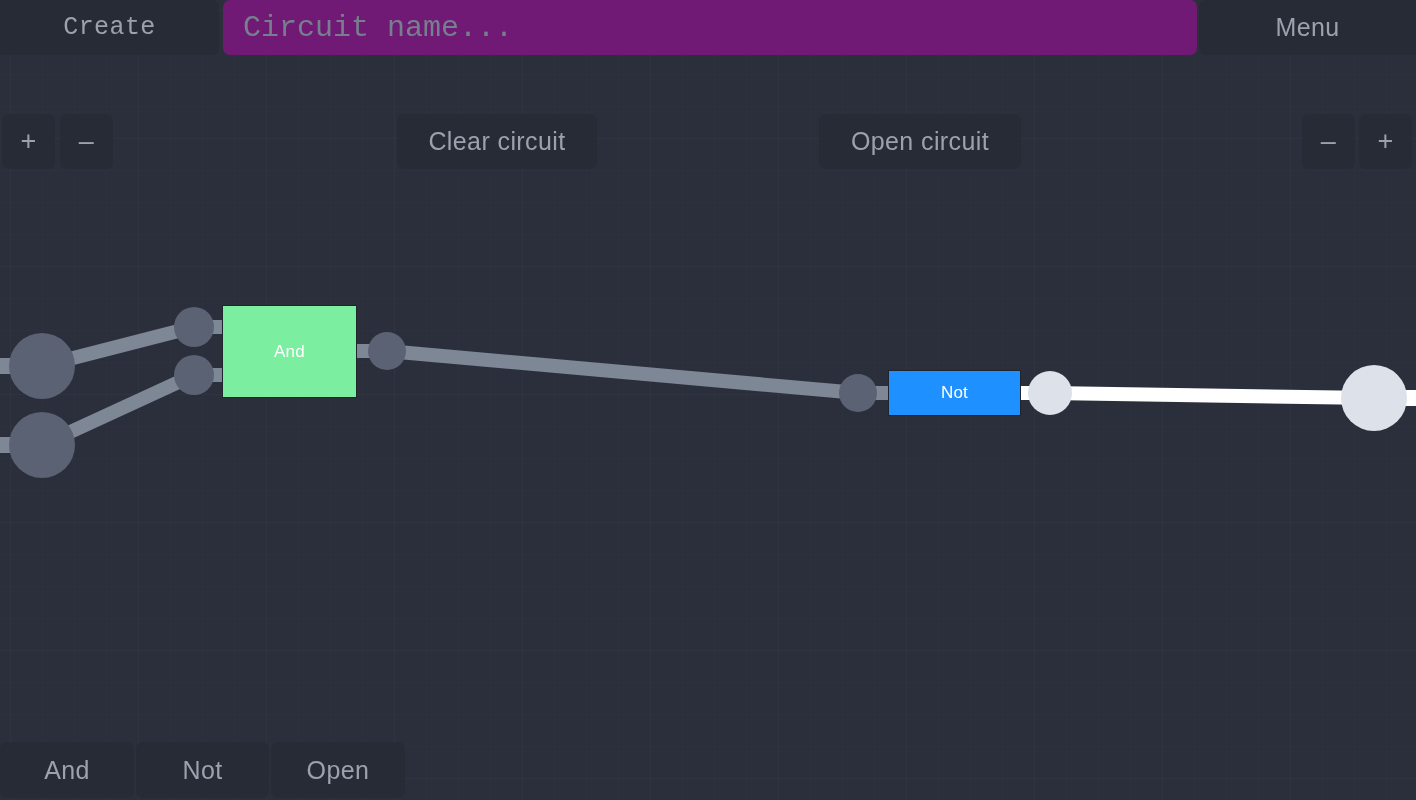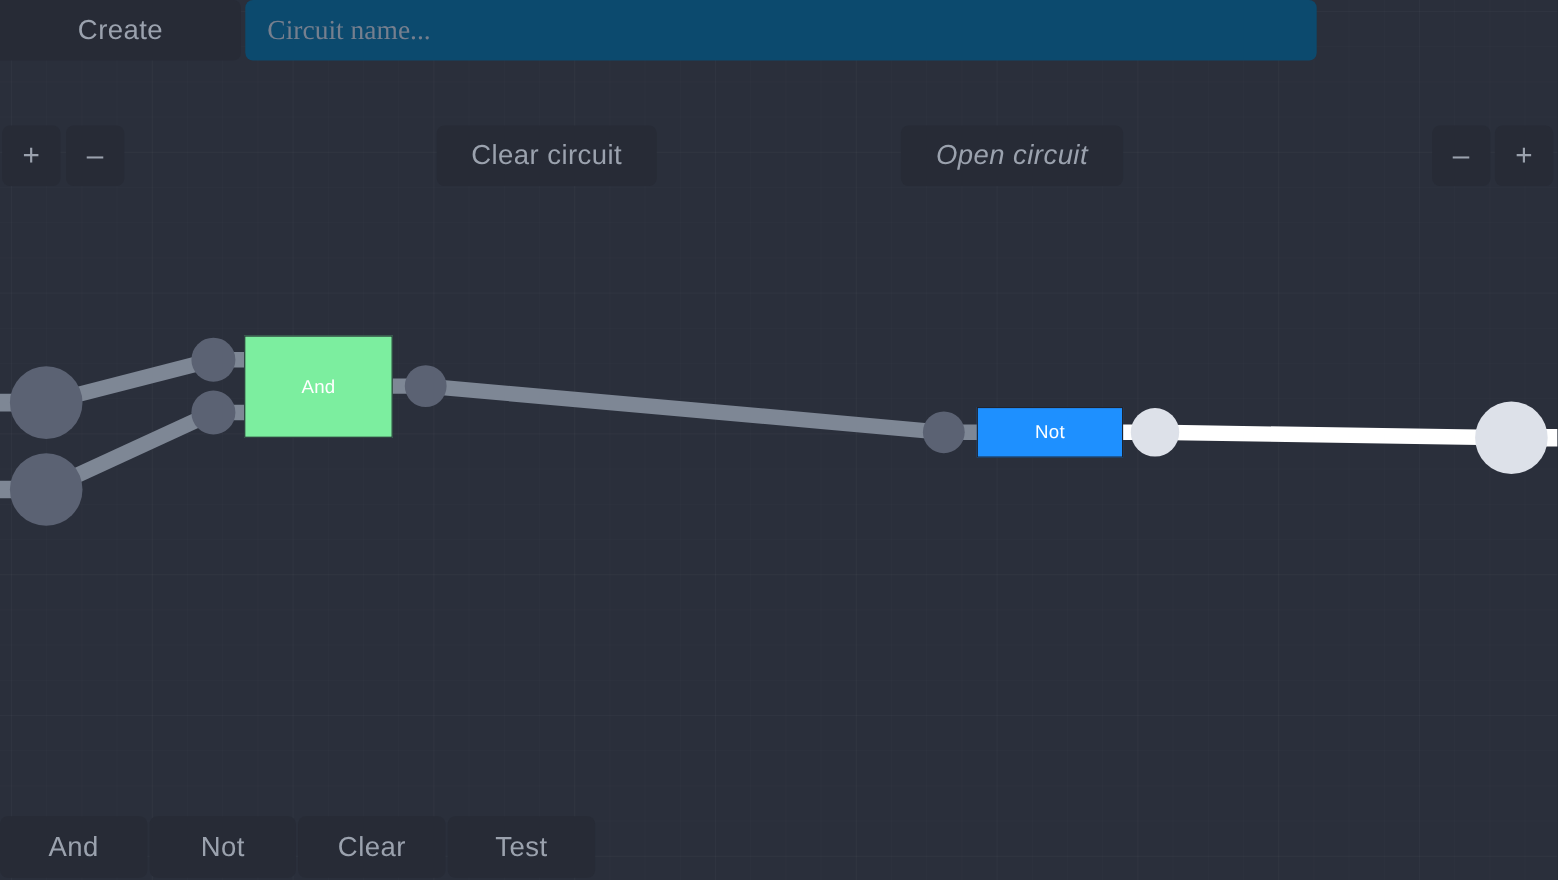--- a/index.html
+++ b/index.html
@@ -72,7 +72,7 @@
     user-select: none;
   }
 
-  #btn-create { position: absolute; left: 0;    top: 0; width: 219px; height: 55px; border-radius: 0 7px 7px 0; }
+  #btn-create { position: absolute; left: 0;    top: 0; width: 219px; height: 55px; border-radius: 0 7px 7px 0; font-family: Liberation Mono, monospace; }
   #circuit-name-field {
     position: absolute; left: 223px; top: 0; width: 974px; height: 55px;
     background: #0c4a6e; border-radius: 7px;

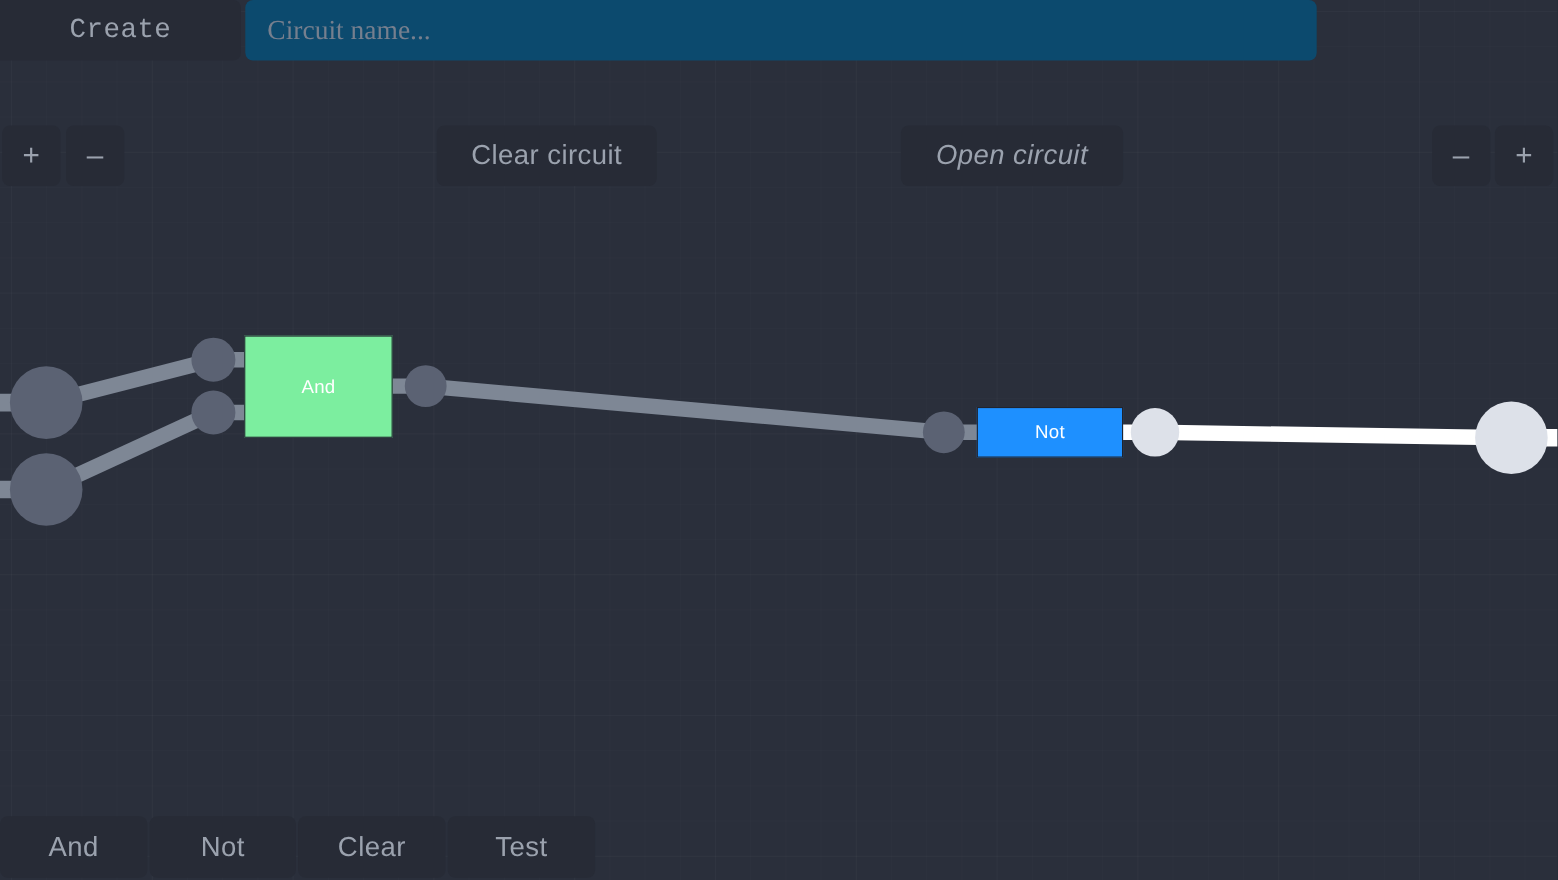--- a/index.html
+++ b/index.html
@@ -75,11 +75,11 @@
   #btn-create { position: absolute; left: 0;    top: 0; width: 219px; height: 55px; border-radius: 0 7px 7px 0; font-family: Liberation Mono, monospace; }
   #circuit-name-field {
     position: absolute; left: 223px; top: 0; width: 974px; height: 55px;
-    background: #0c4a6e; border-radius: 7px;
+    background: #701a75; border-radius: 7px;
     border: none; outline: none;
     color: #c2c8d2;
-    font-family: Liberation Serif, serif;
-    font-size: 25px; font-weight: 300;
+    font-family: Liberation Mono, monospace;
+    font-size: 30px; font-weight: 300;
     padding: 0 20px;
   }
   #circuit-name-field::placeholder { color: #767f8e; }

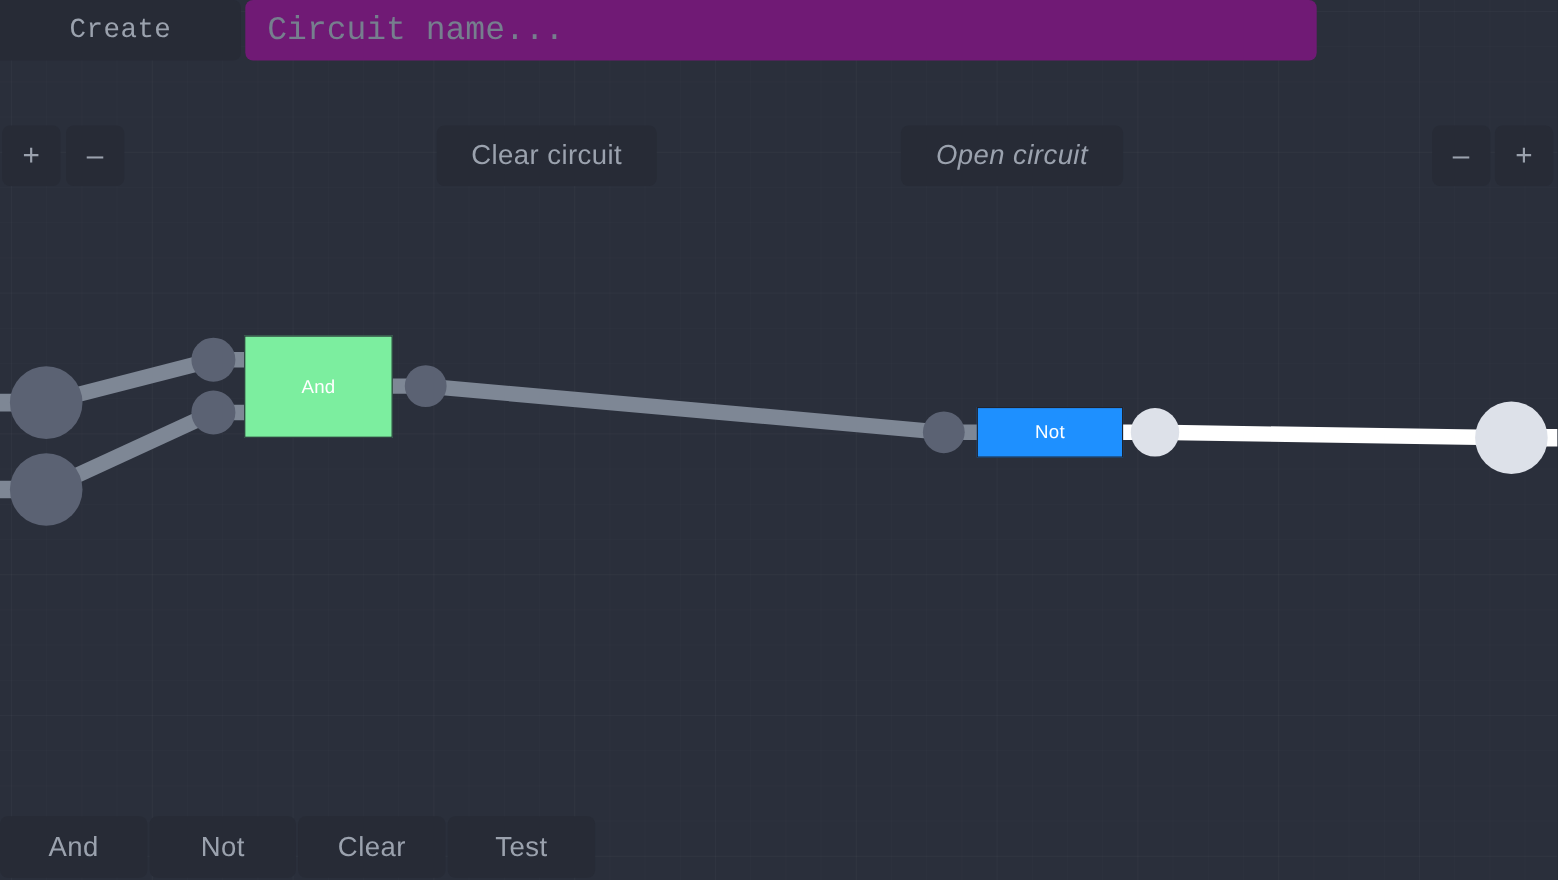--- a/index.html
+++ b/index.html
@@ -157,6 +157,7 @@
 
     <input id="circuit-name-field" placeholder="Circuit name..." style="">
 
+    <div class="tb" id="btn-menu">Menu</div>
   </div>
 
   <div id="row2">

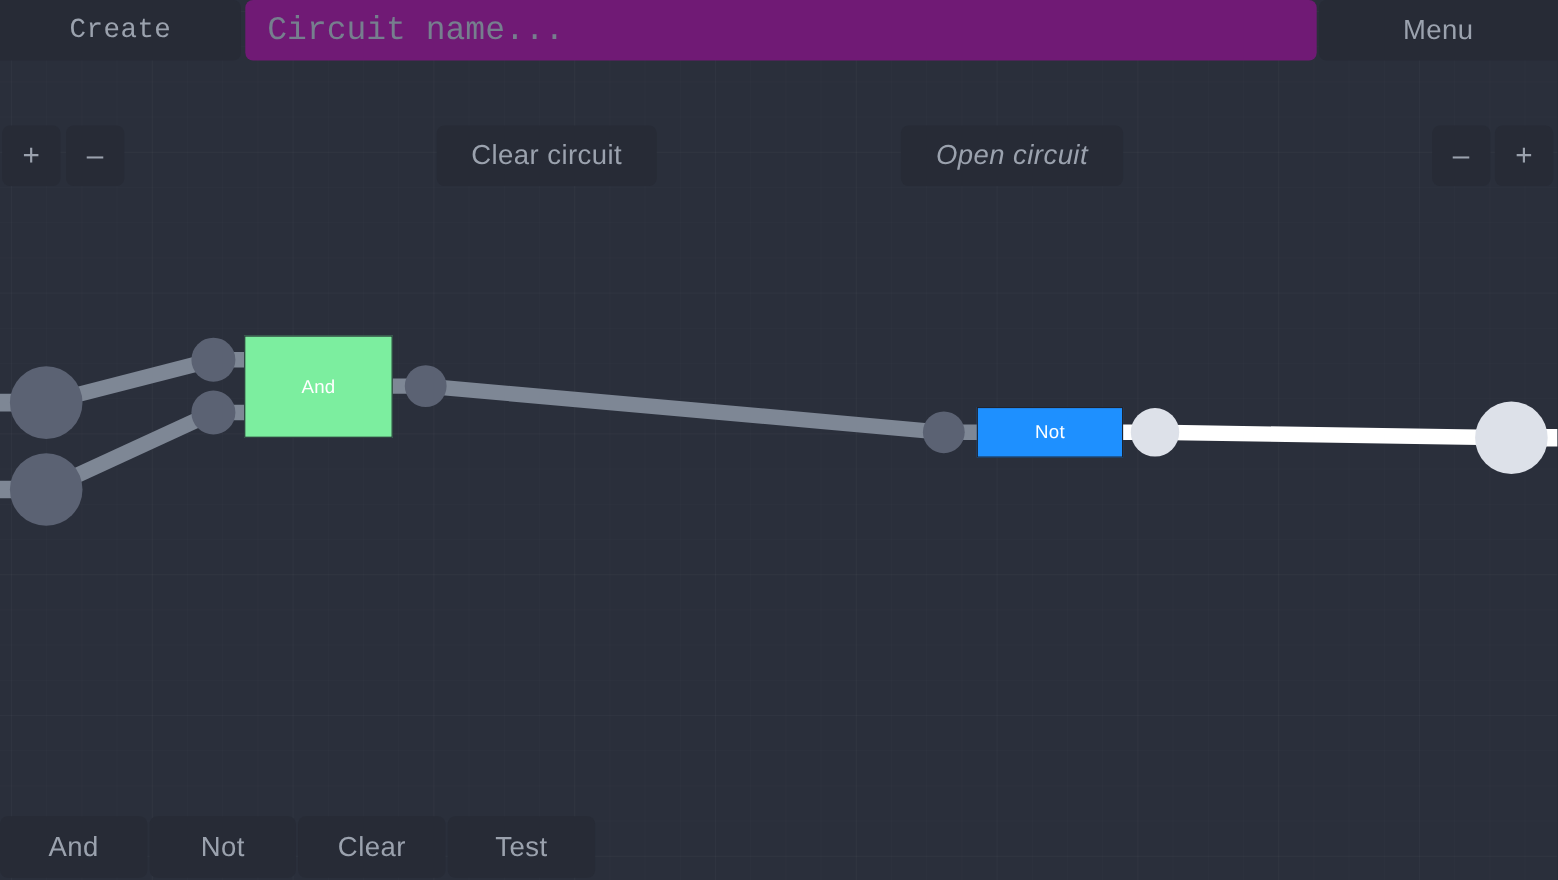--- a/index.html
+++ b/index.html
@@ -89,7 +89,7 @@
   #btn-zoom-out-left { position: absolute; left: 60px;  top: 57px; width: 53px; height: 55px; font-size: 27px; }
   #btn-delete-circuit{ position: absolute; left: 397px; top: 57px; width: 200px; height: 55px; }
   #btn-clear-board   { position: absolute; left: 599px; top: 57px; width: 218px; height: 55px; }
-  #btn-open-circuit  { position: absolute; left: 819px; top: 57px; width: 202px; height: 55px; font-style: italic; }
+  #btn-open-circuit  { position: absolute; left: 819px; top: 57px; width: 202px; height: 55px; }
   #btn-zoom-out-right{ position: absolute; left: 1302px;top: 57px; width: 53px; height: 55px; font-size: 27px; }
   #btn-zoom-in-right { position: absolute; left: 1359px;top: 57px; width: 53px; height: 55px; font-size: 27px; }
 

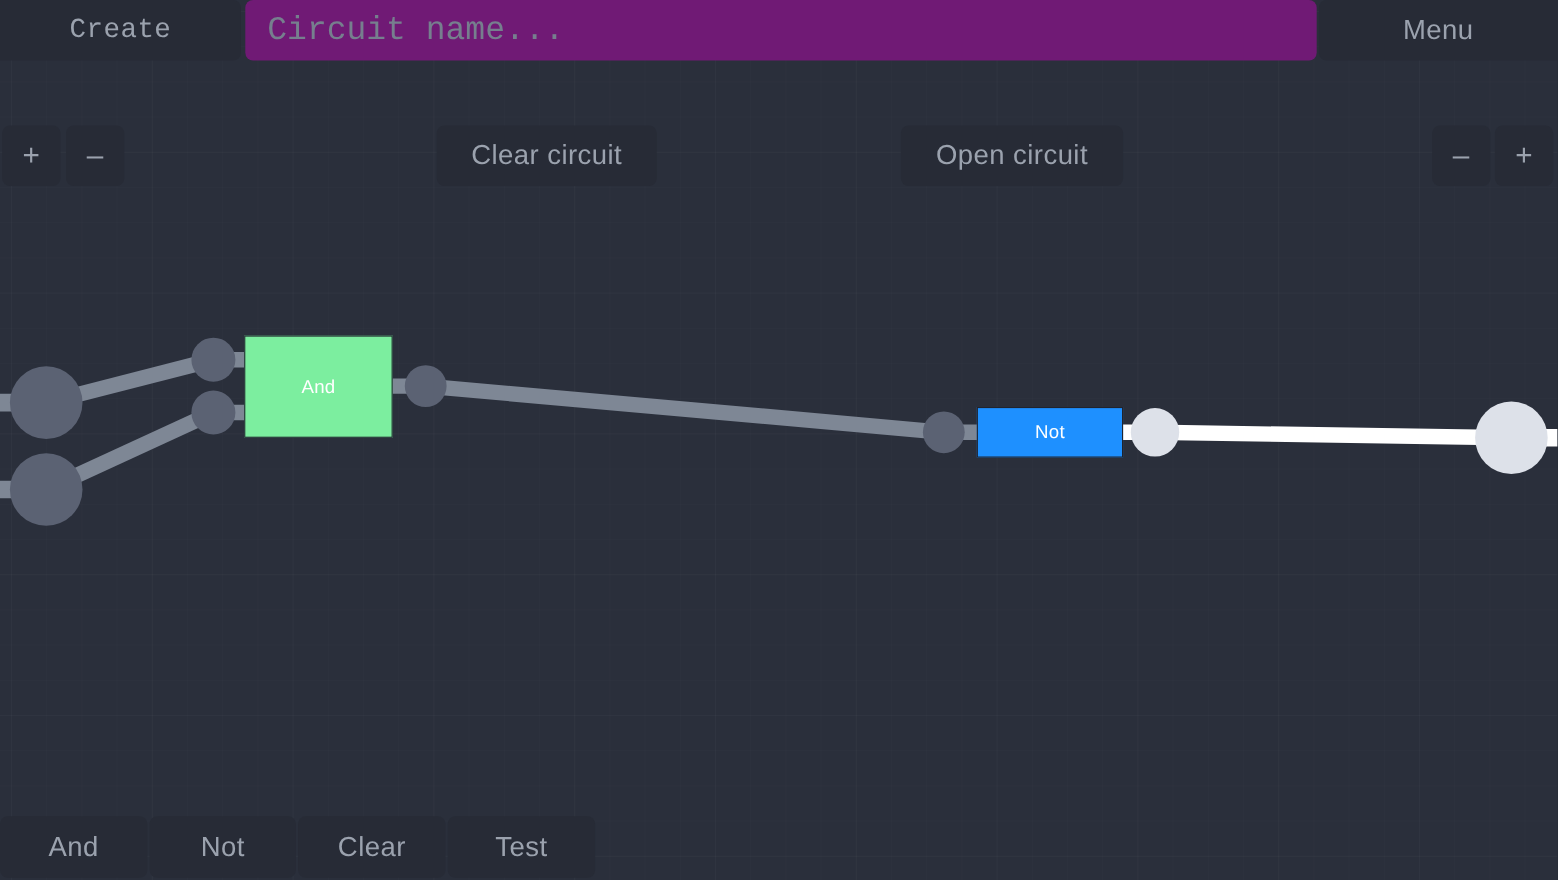--- a/index.html
+++ b/index.html
@@ -178,7 +178,7 @@
   <div id="palette">
       <div class="palette-btn" style="width: 134px;">And</div>
       <div class="palette-btn" style="width: 133px;">Not</div>
-      <div class="palette-btn" style="width: 134px;">Clear</div>
+      <div class="palette-btn" style="width: 134px;">Open</div>
       <div class="palette-btn" style="width: 134px;">Test</div>
     </div>
 

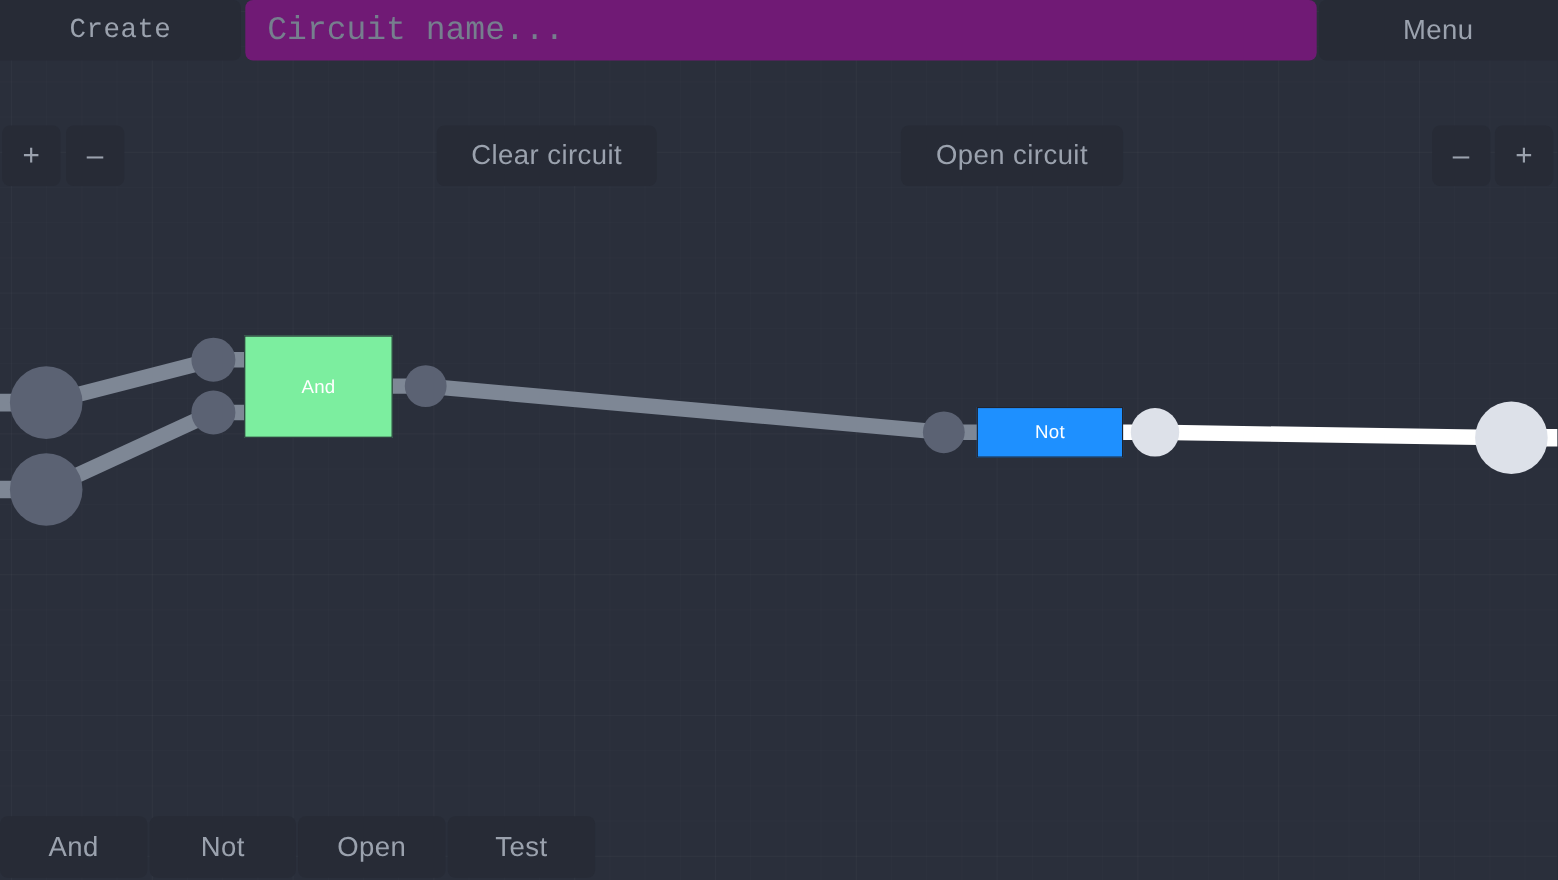--- a/index.html
+++ b/index.html
@@ -179,7 +179,6 @@
       <div class="palette-btn" style="width: 134px;">And</div>
       <div class="palette-btn" style="width: 133px;">Not</div>
       <div class="palette-btn" style="width: 134px;">Open</div>
-      <div class="palette-btn" style="width: 134px;">Test</div>
     </div>
 
 </div>

